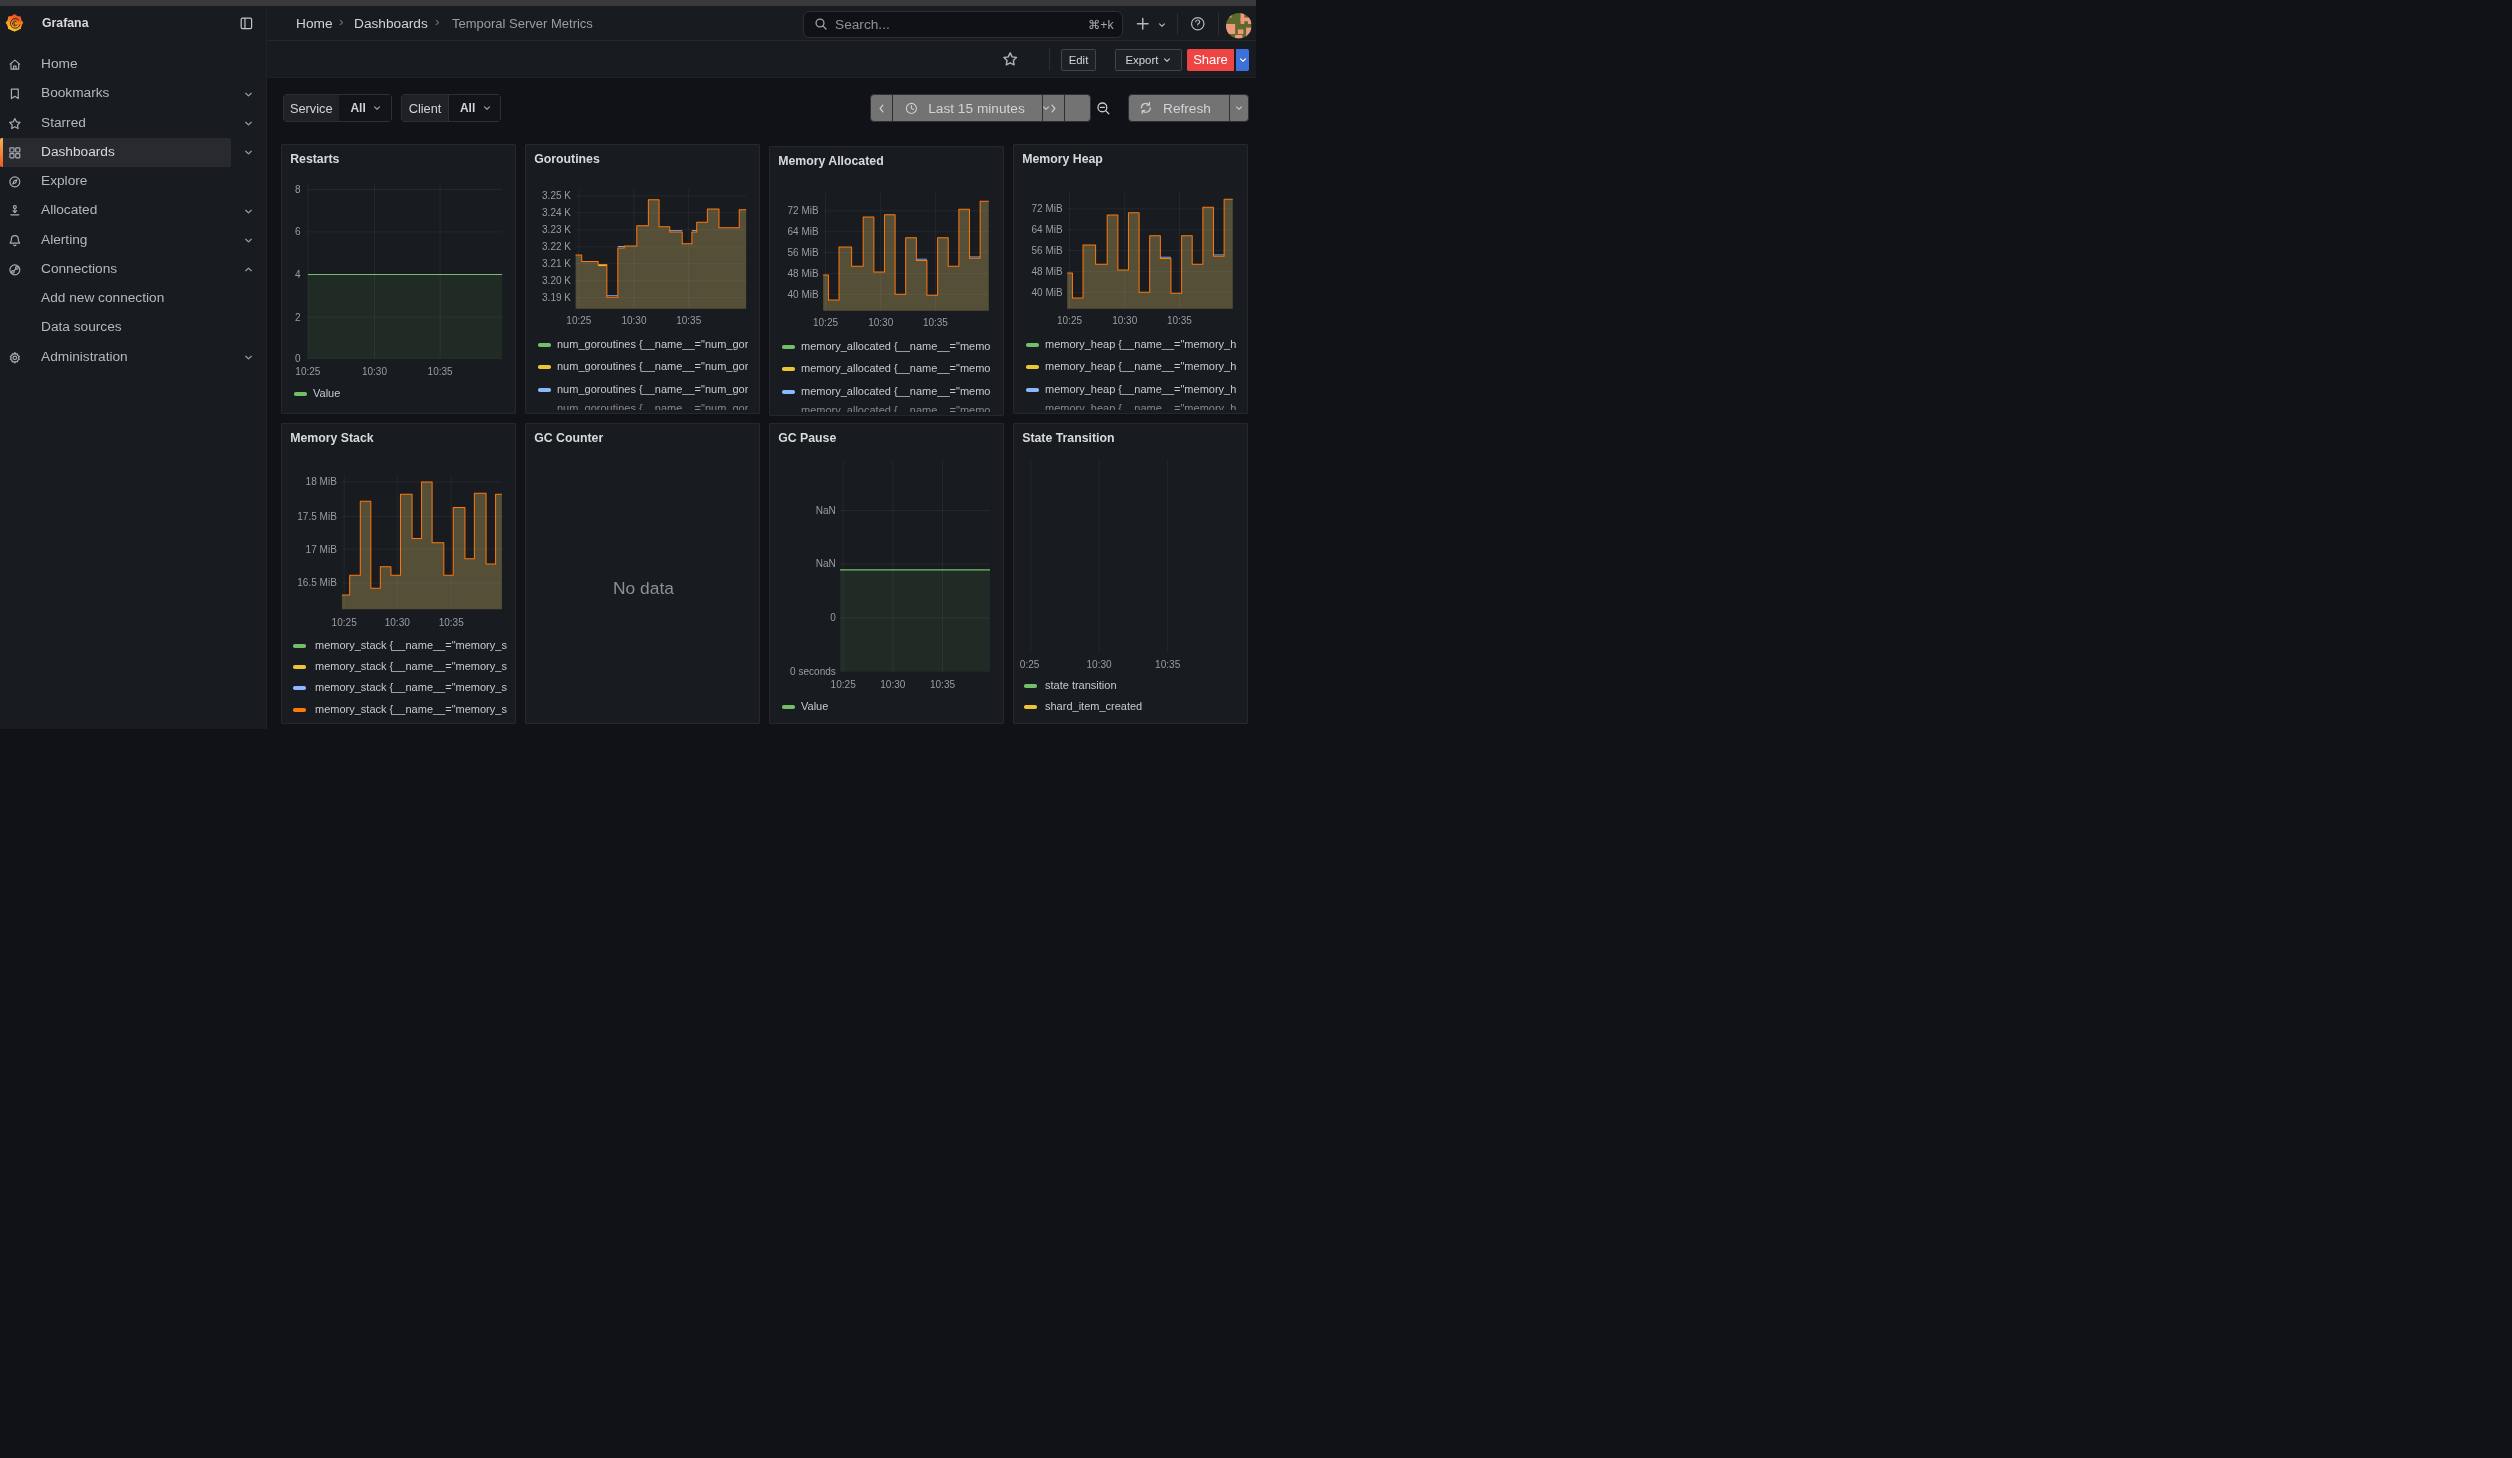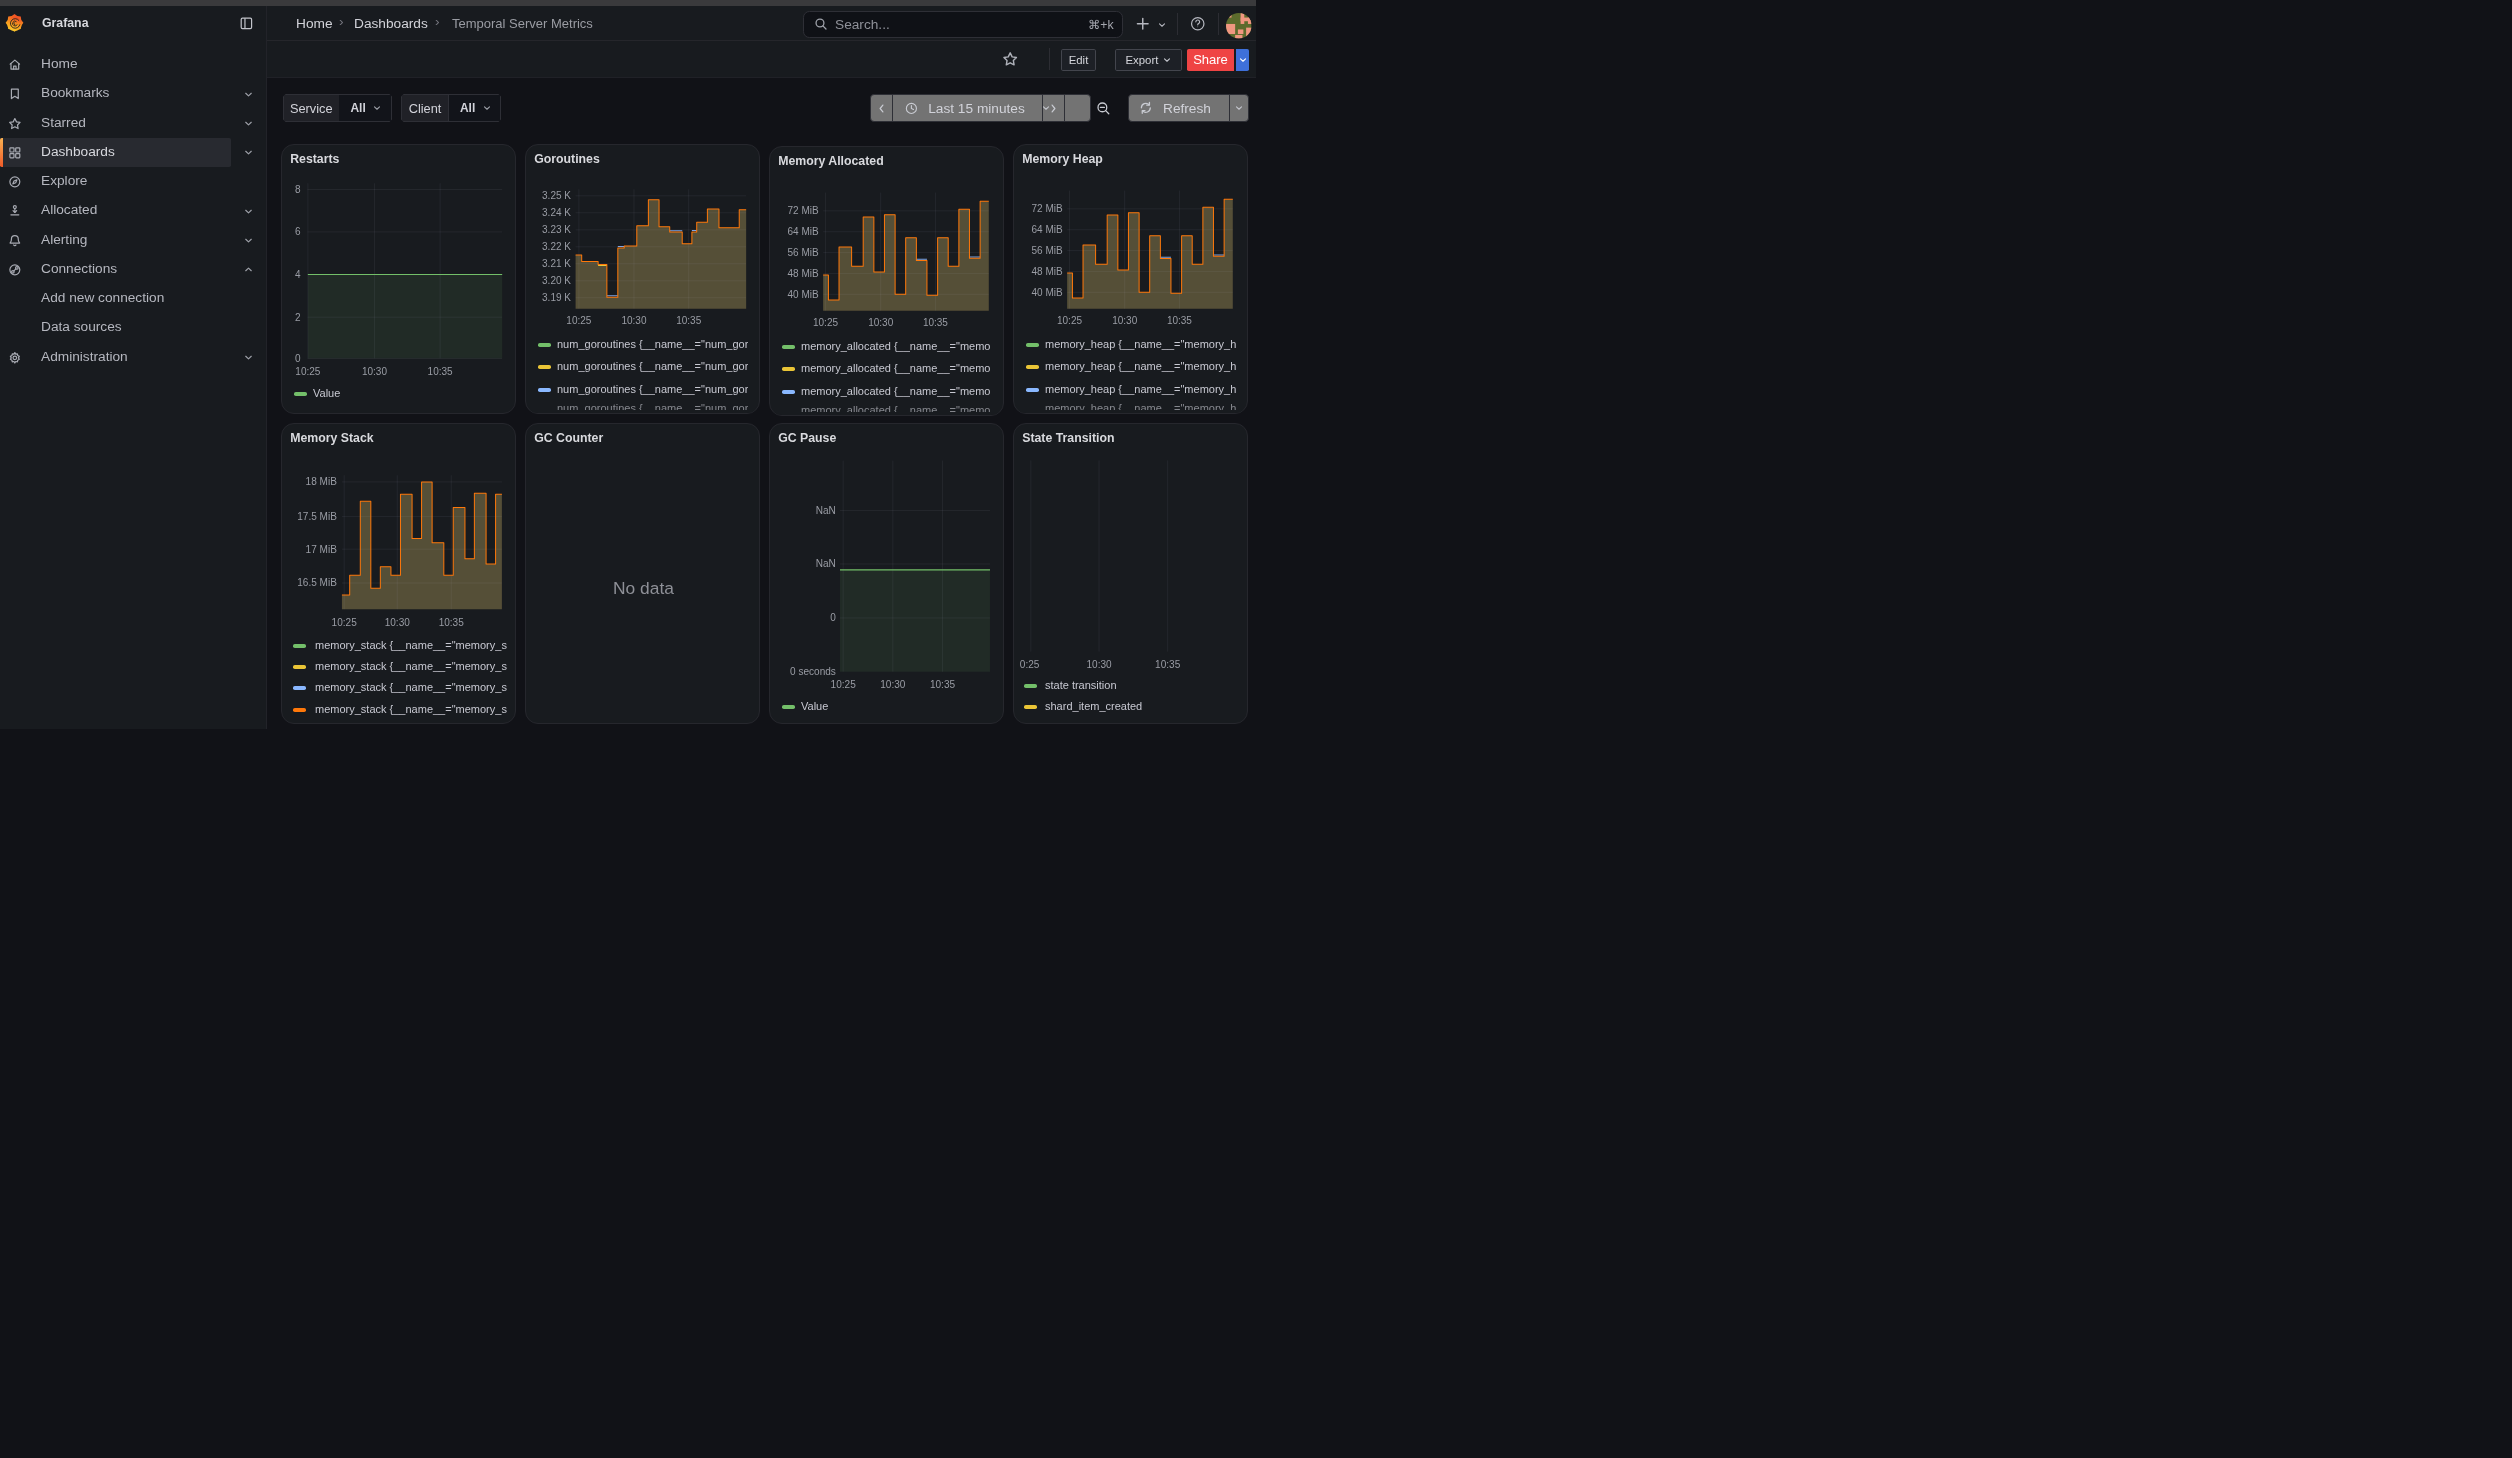--- a/index.html
+++ b/index.html
@@ -12,7 +12,7 @@
 .navitem{position:absolute;left:0;width:231px;height:29px}
 .navitem.active{background:#282a30;border-radius:1.8px}
 .accent{position:absolute;left:0;top:0;width:3.2px;height:29px;border-radius:1.8px 0 0 1.8px;background:linear-gradient(180deg,#f9b152,#f05a28)}
-.panel{position:absolute;background:#181b1f;border:0.9px solid #26272d;border-radius:13px;overflow:hidden}
+.panel{position:absolute;background:#181b1f;border:0.9px solid #26272d;border-radius:1px;overflow:hidden}
 .ptitle{position:absolute;left:8.2px;top:7.3px;font-size:12.3px;font-weight:700;color:#d9dade}
 .dash{width:12.8px;height:3.7px;border-radius:1.8px}
 .ltxt{font-size:11px;white-space:nowrap;max-width:196px;overflow:hidden}

